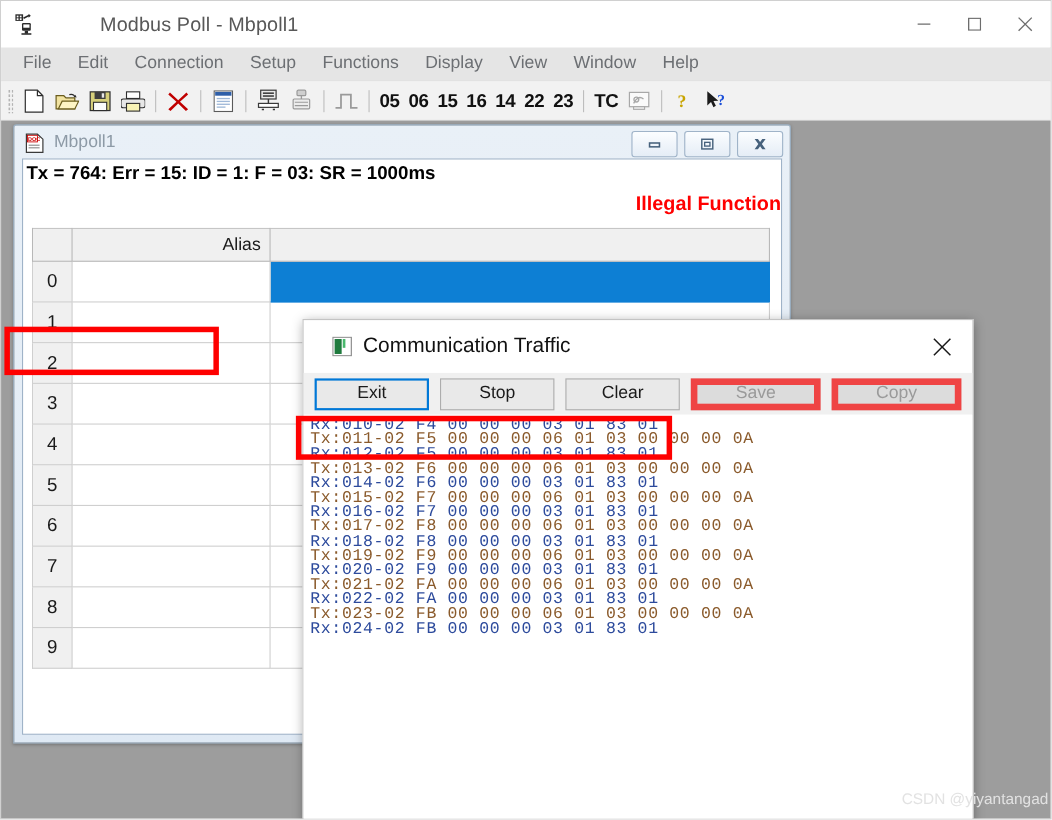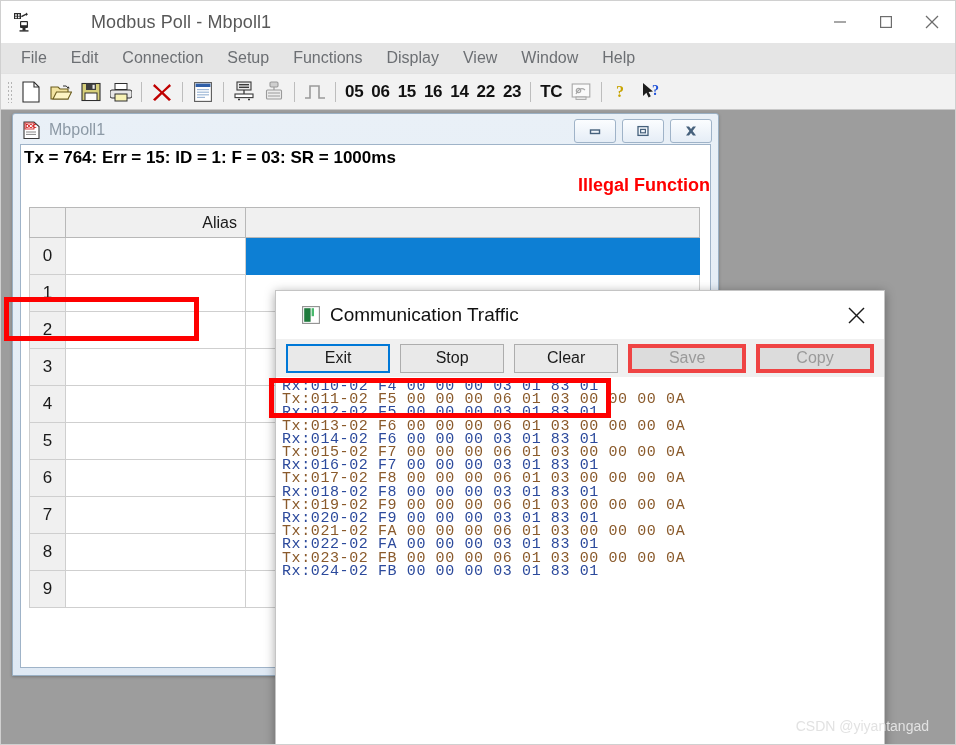--- a/index.html
+++ b/index.html
@@ -293,7 +293,7 @@
   .ct-btn.disabled {
     color: #9a9a9a;
     background: #dcdcdc;
-    border: 4px solid #ef4444;
+    border: 6px solid #ef4444;
     width: 120px;
   }
   .ct-log {

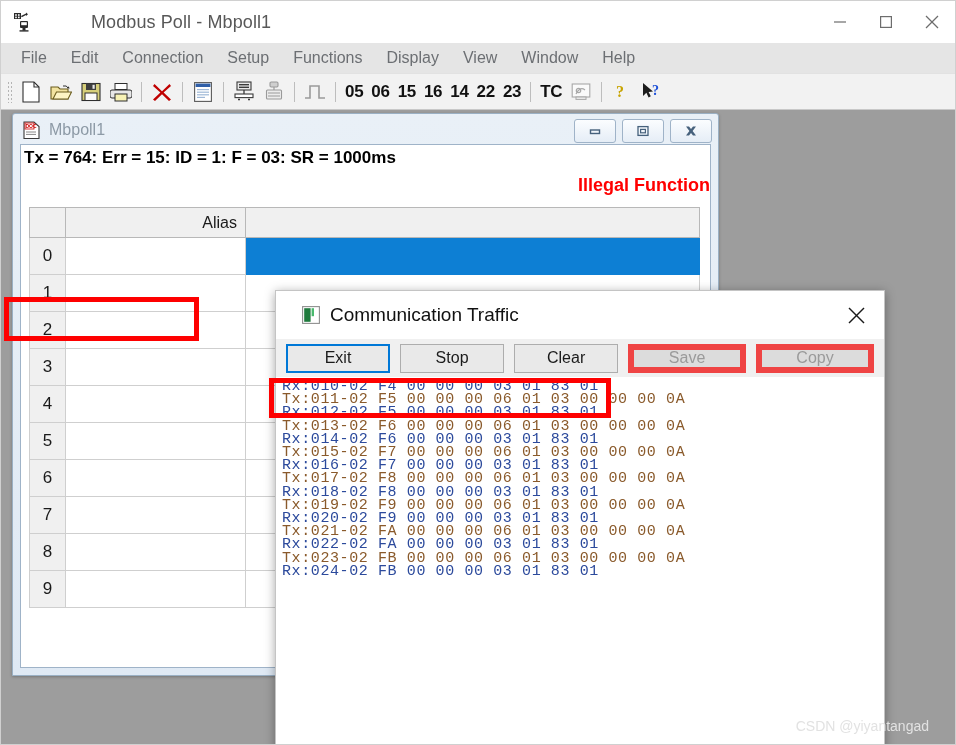--- a/index.html
+++ b/index.html
@@ -327,7 +327,7 @@
   
   #watermark {
     position: absolute;
-    right: 26px; bottom: 10px;
+    right: 2px; bottom: 10px;
     font-size: 14px;
     color: #e2e2e2;
     font-family: "Liberation Sans", sans-serif;

